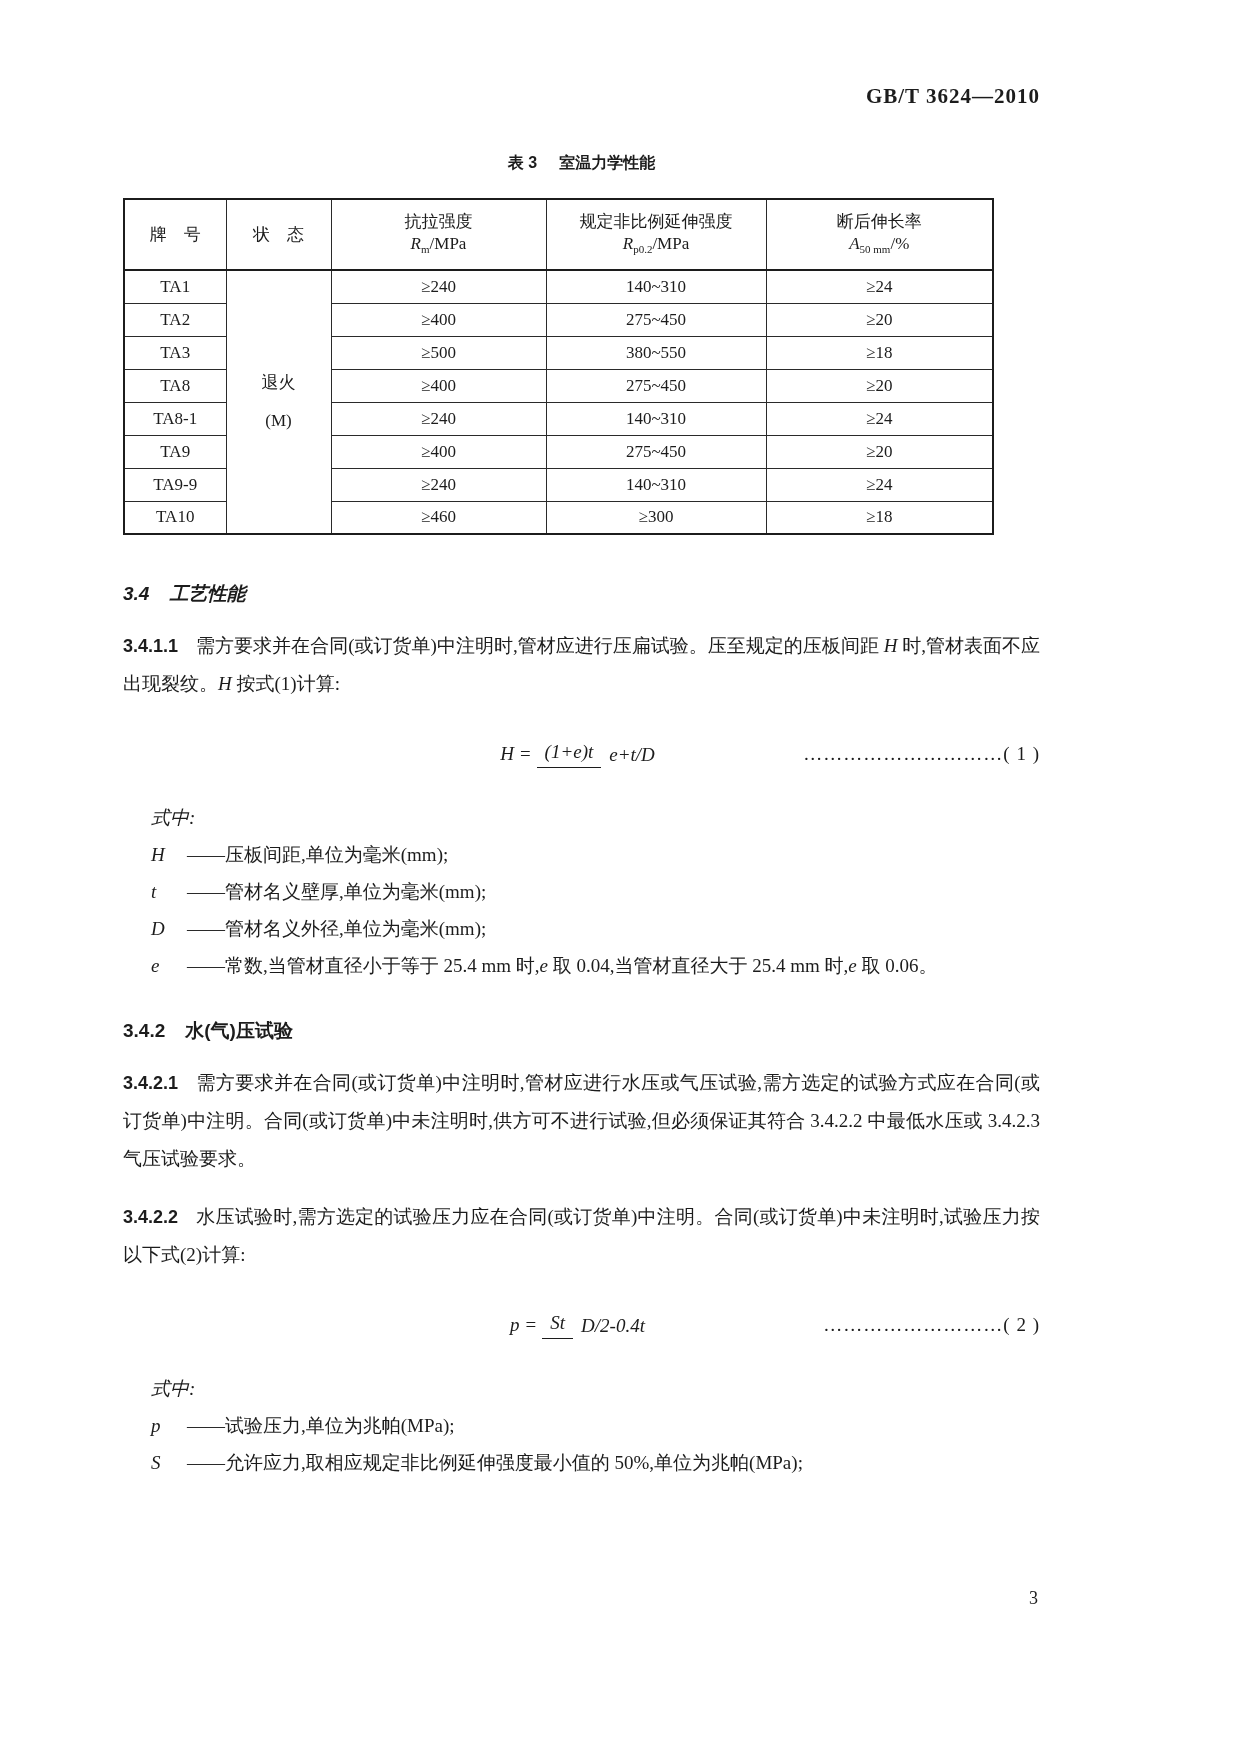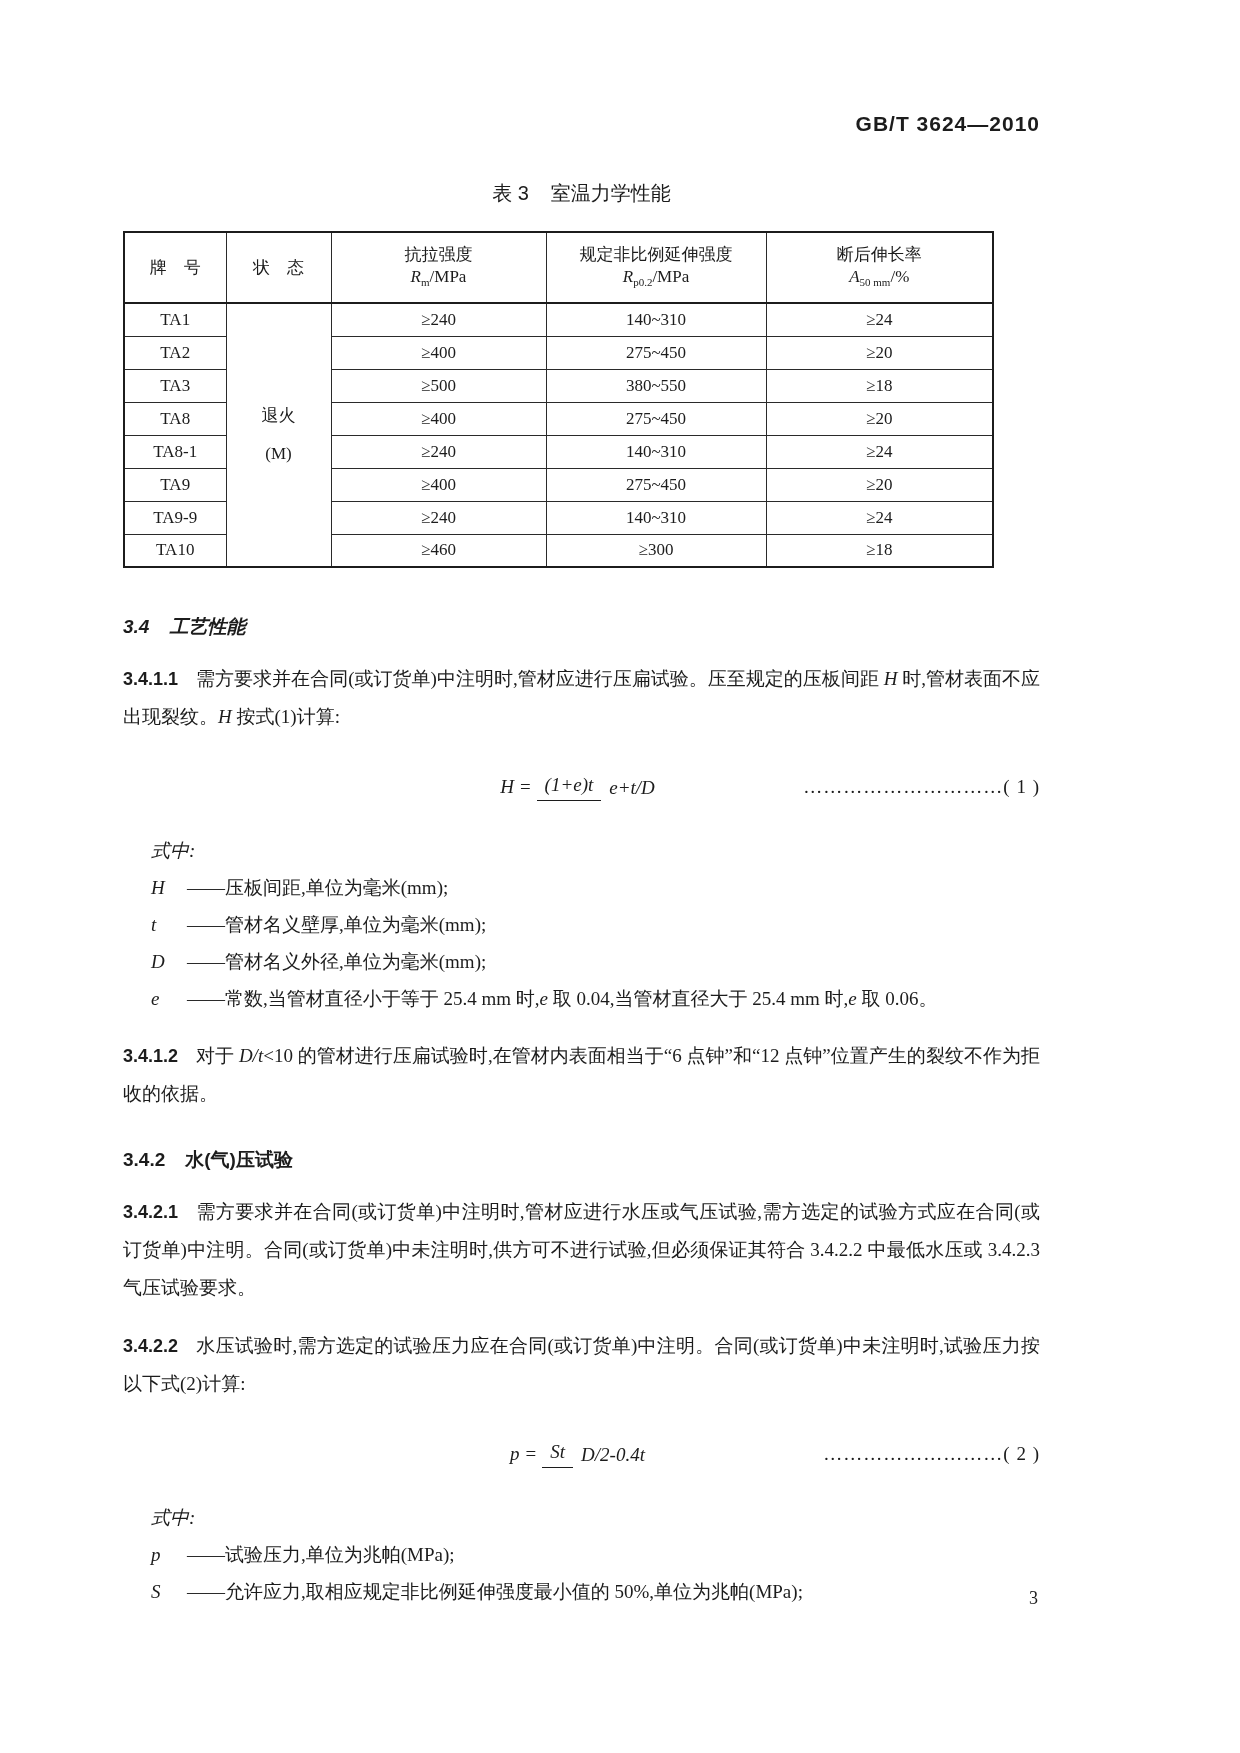--- a/index.html
+++ b/index.html
@@ -22,9 +22,9 @@
 
   
   .doc-header{
-    padding-top:112px;
+    padding-top:84px;
     text-align:right;
-    font-family:Liberation Sans, sans-serif;
+    font-family:Liberation Serif, serif;
     font-weight:bold;
     font-size:21px;
     letter-spacing:1px;

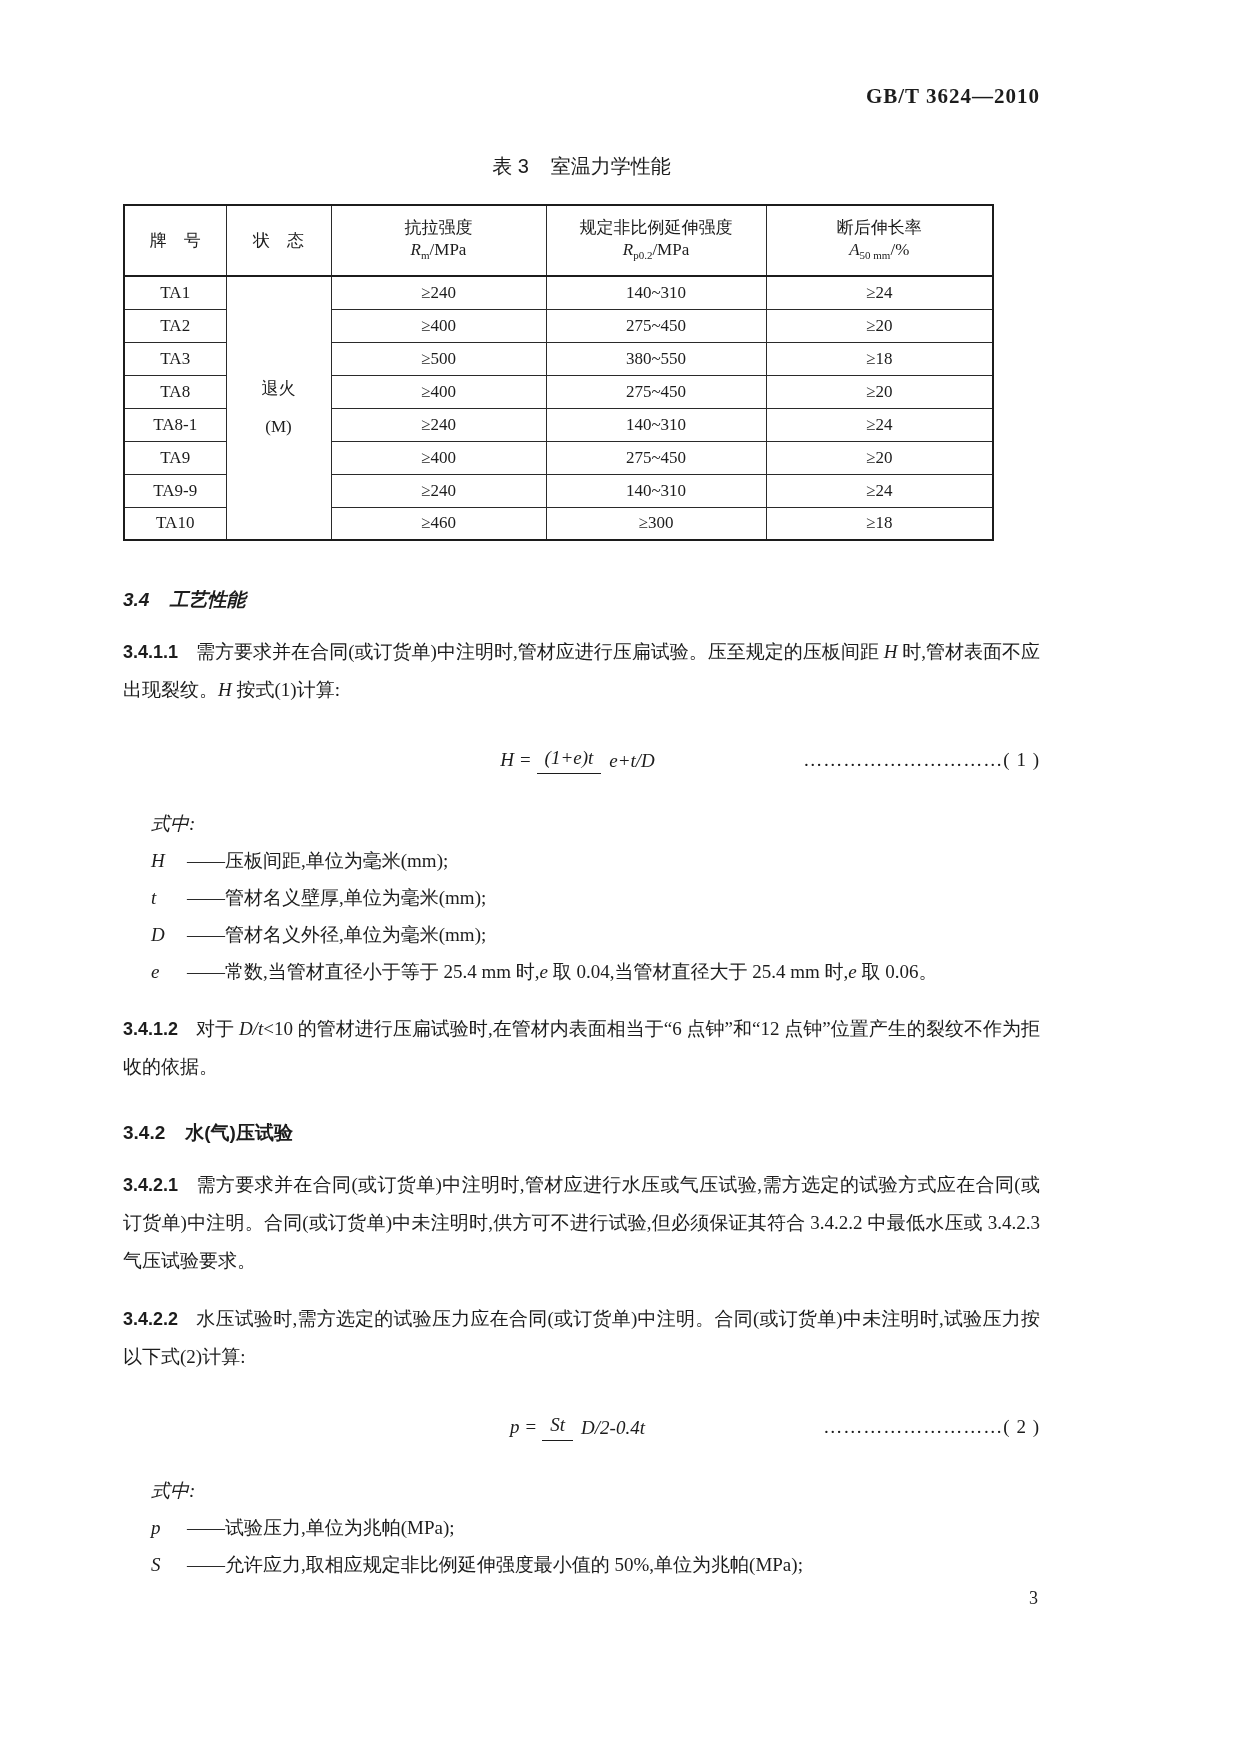--- a/index.html
+++ b/index.html
@@ -35,8 +35,8 @@
     margin-top:44px;
     text-align:center;
     font-family:var(--sans);
-    font-weight:normal;
-    font-size:20px;
+    font-weight:bold;
+    font-size:16px;
   }
   .table-title .t-label{margin-right:22px;}
 

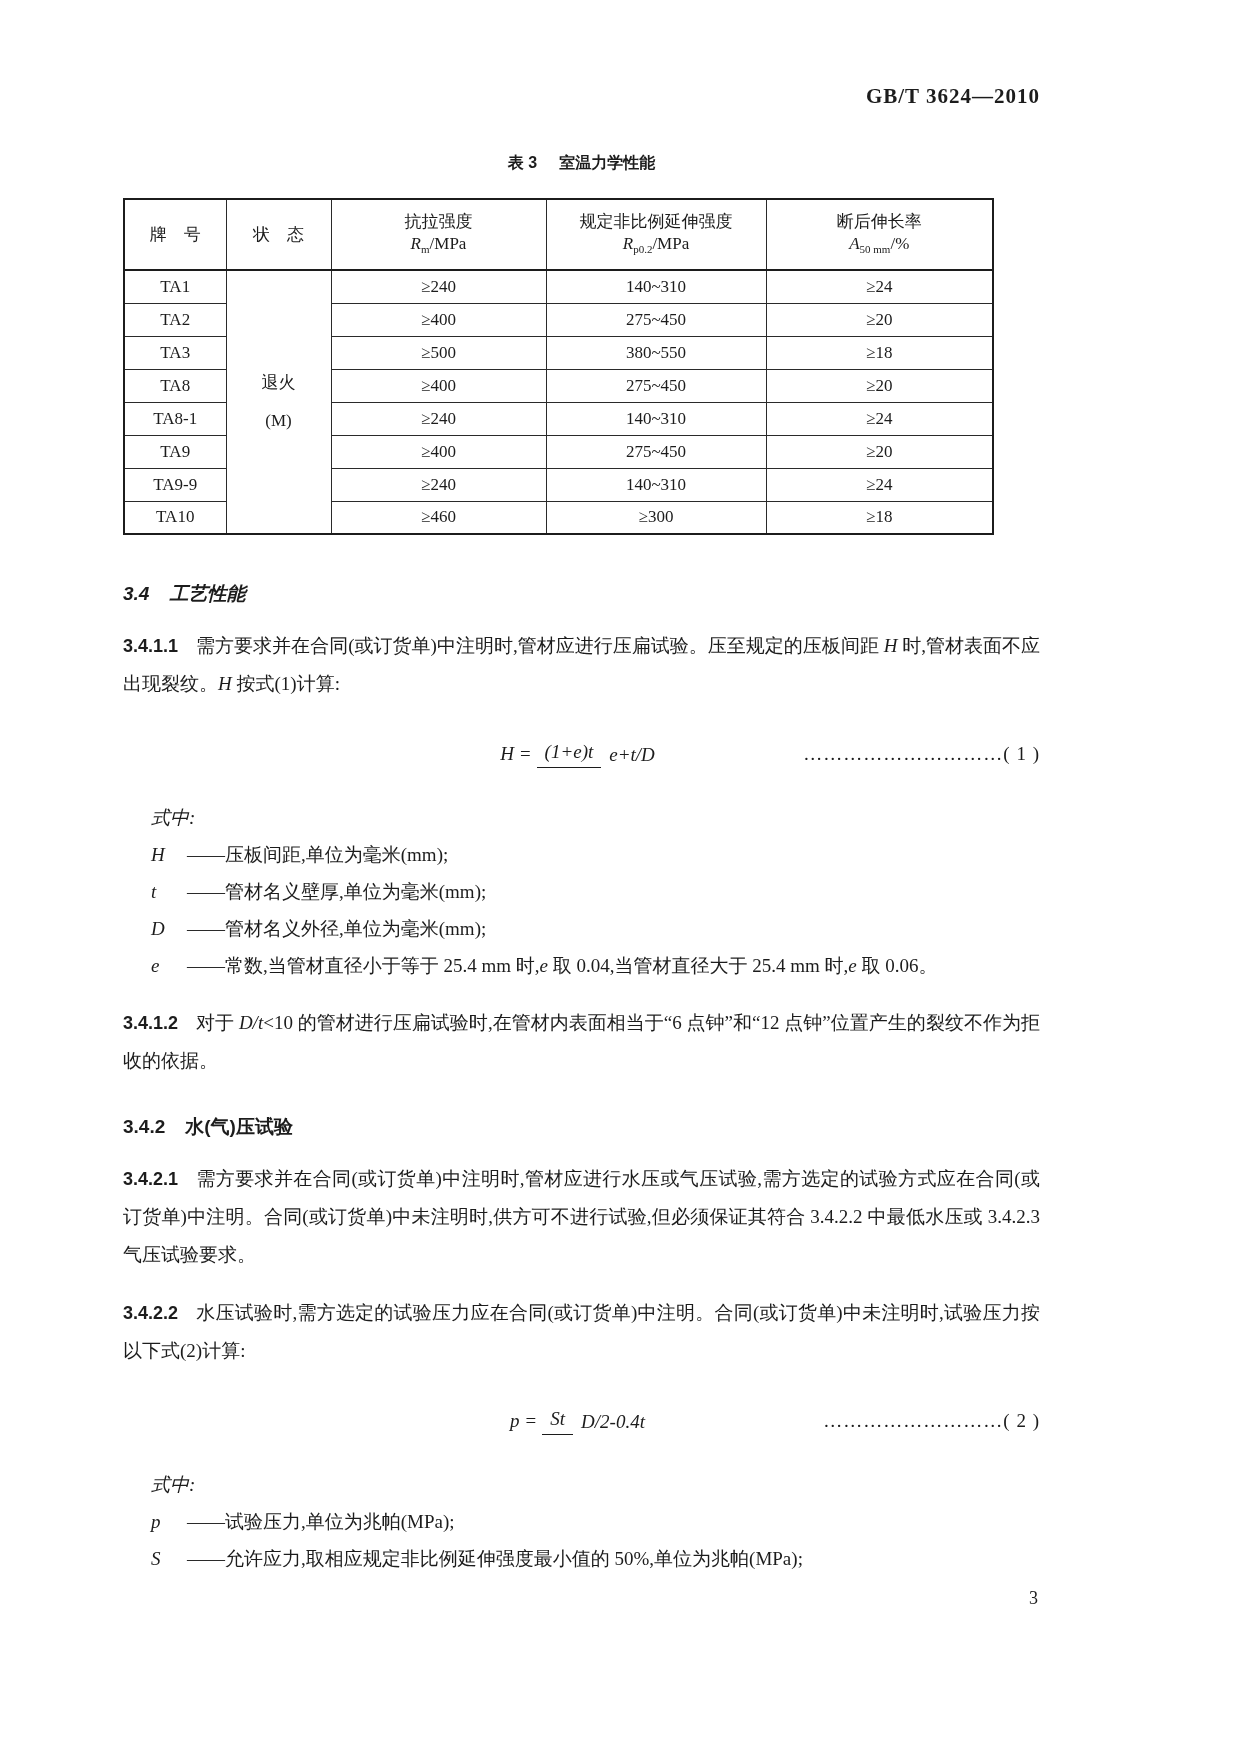--- a/index.html
+++ b/index.html
@@ -277,9 +277,6 @@
       <span class="term var">e</span><span class="dash">——</span><span>常数,当管材直径小于等于 25.4 mm 时,</span><span class="var">e</span><span> 取 0.04,当管材直径大于 25.4 mm 时,</span><span class="var">e</span><span> 取 0.06。</span>
     </div>
 
-    <p class="clause">
-      <span class="cnum">3.4.1.2</span><span>对于 </span><span class="var">D/t</span><span>&lt;10 的管材进行压扁试验时,在管材内表面相当于“6 点钟”和“12 点钟”位置产生的裂纹不作为拒收的依据。</span>
-    </p>
 
     <div class="h3">
       <span class="num">3.4.2</span><span>水(气)压试验</span>

